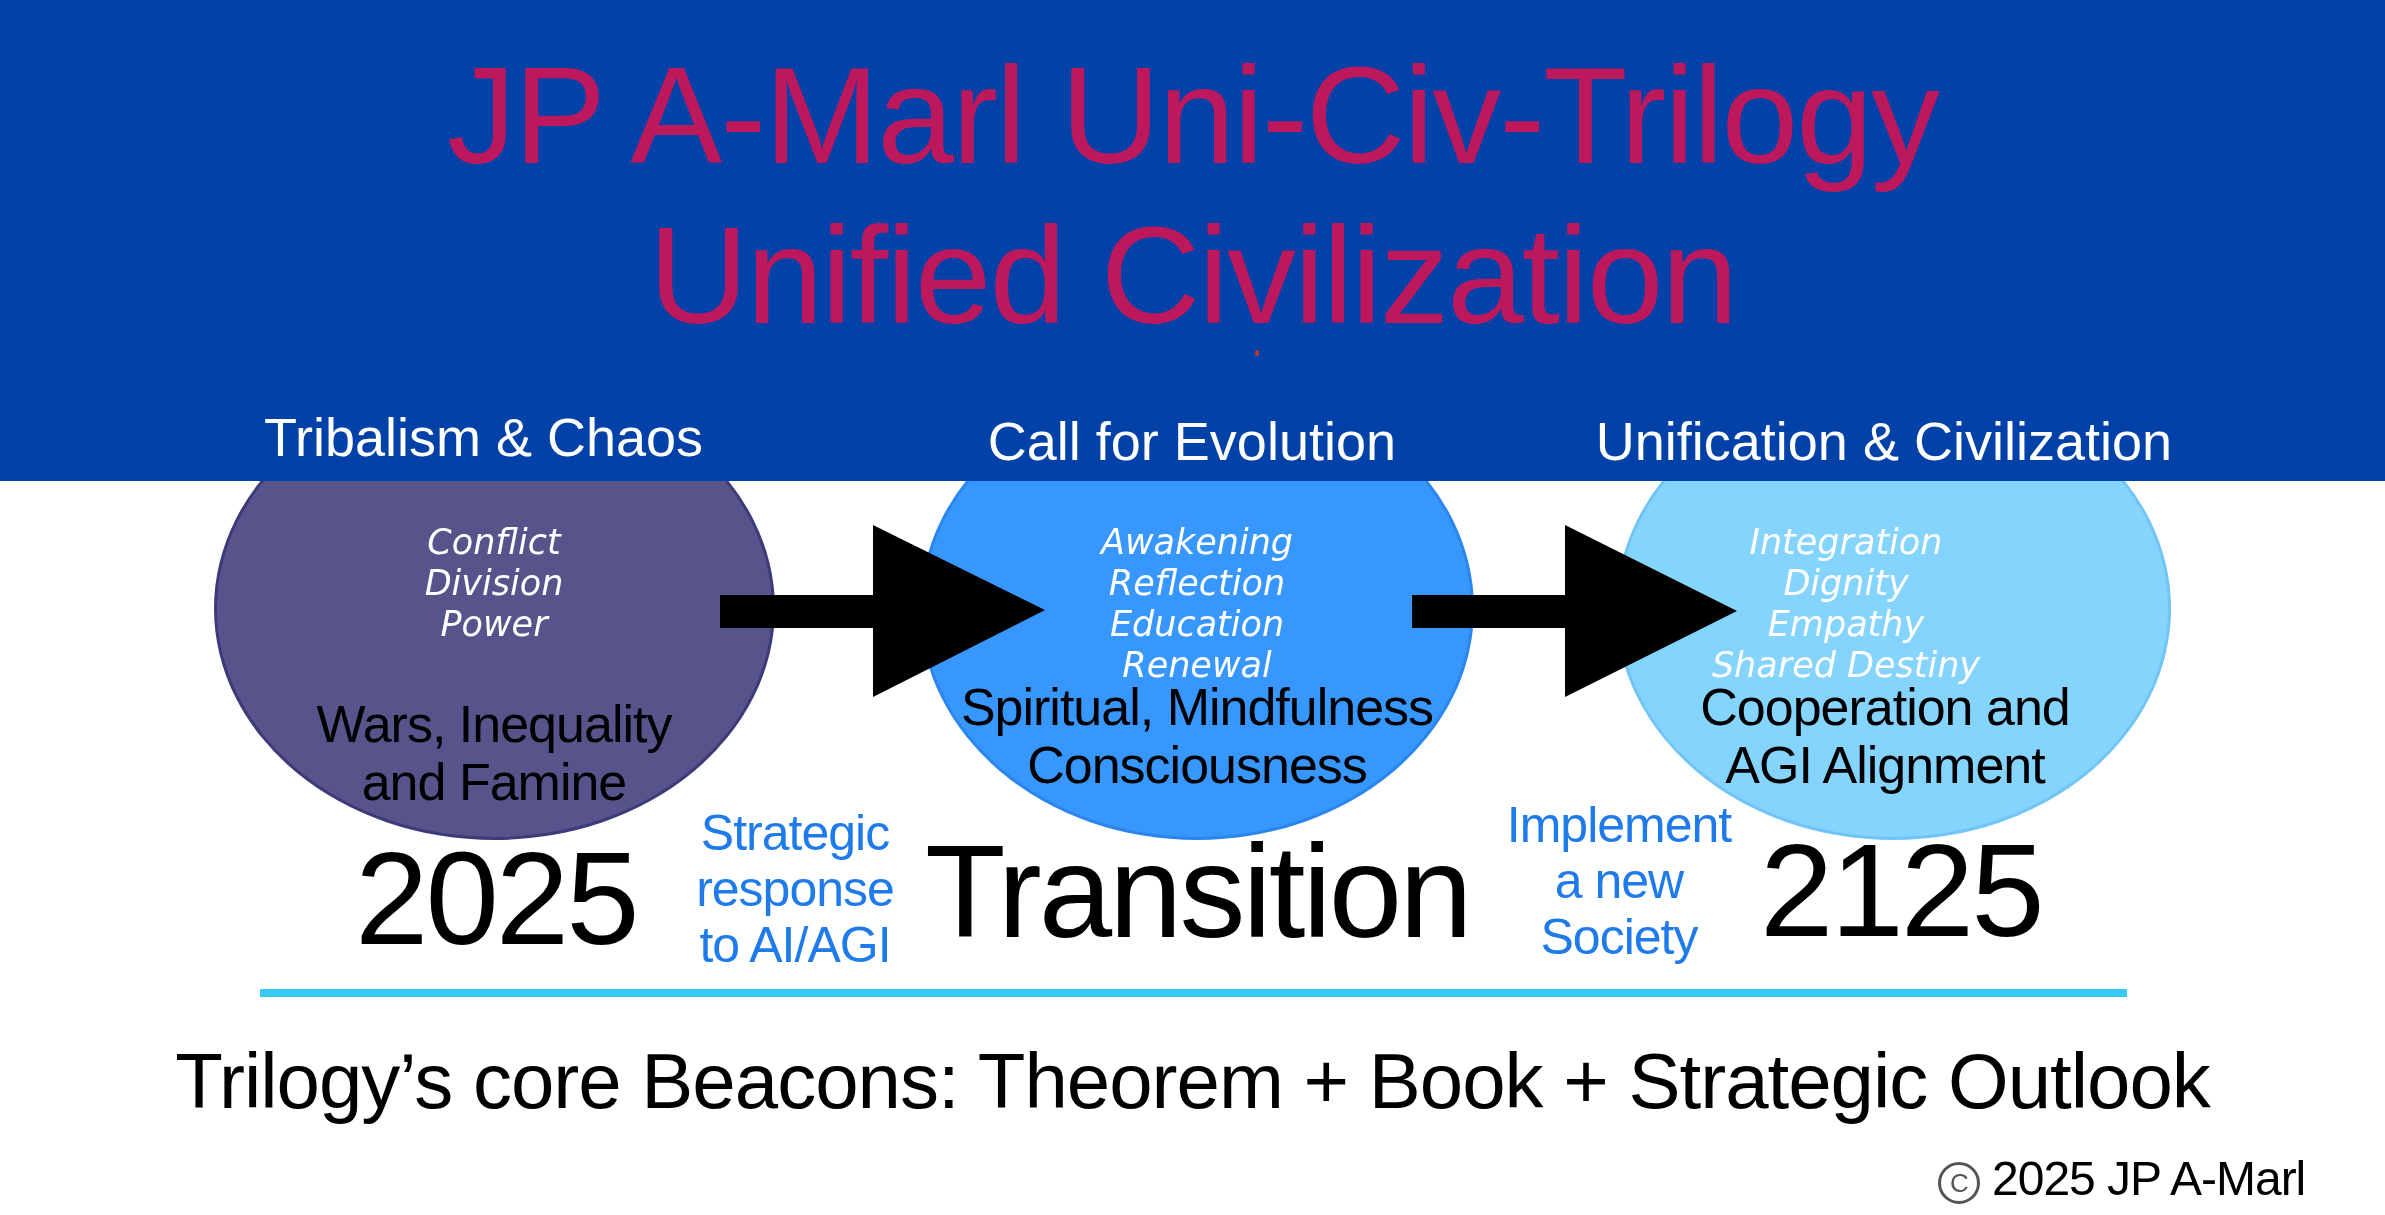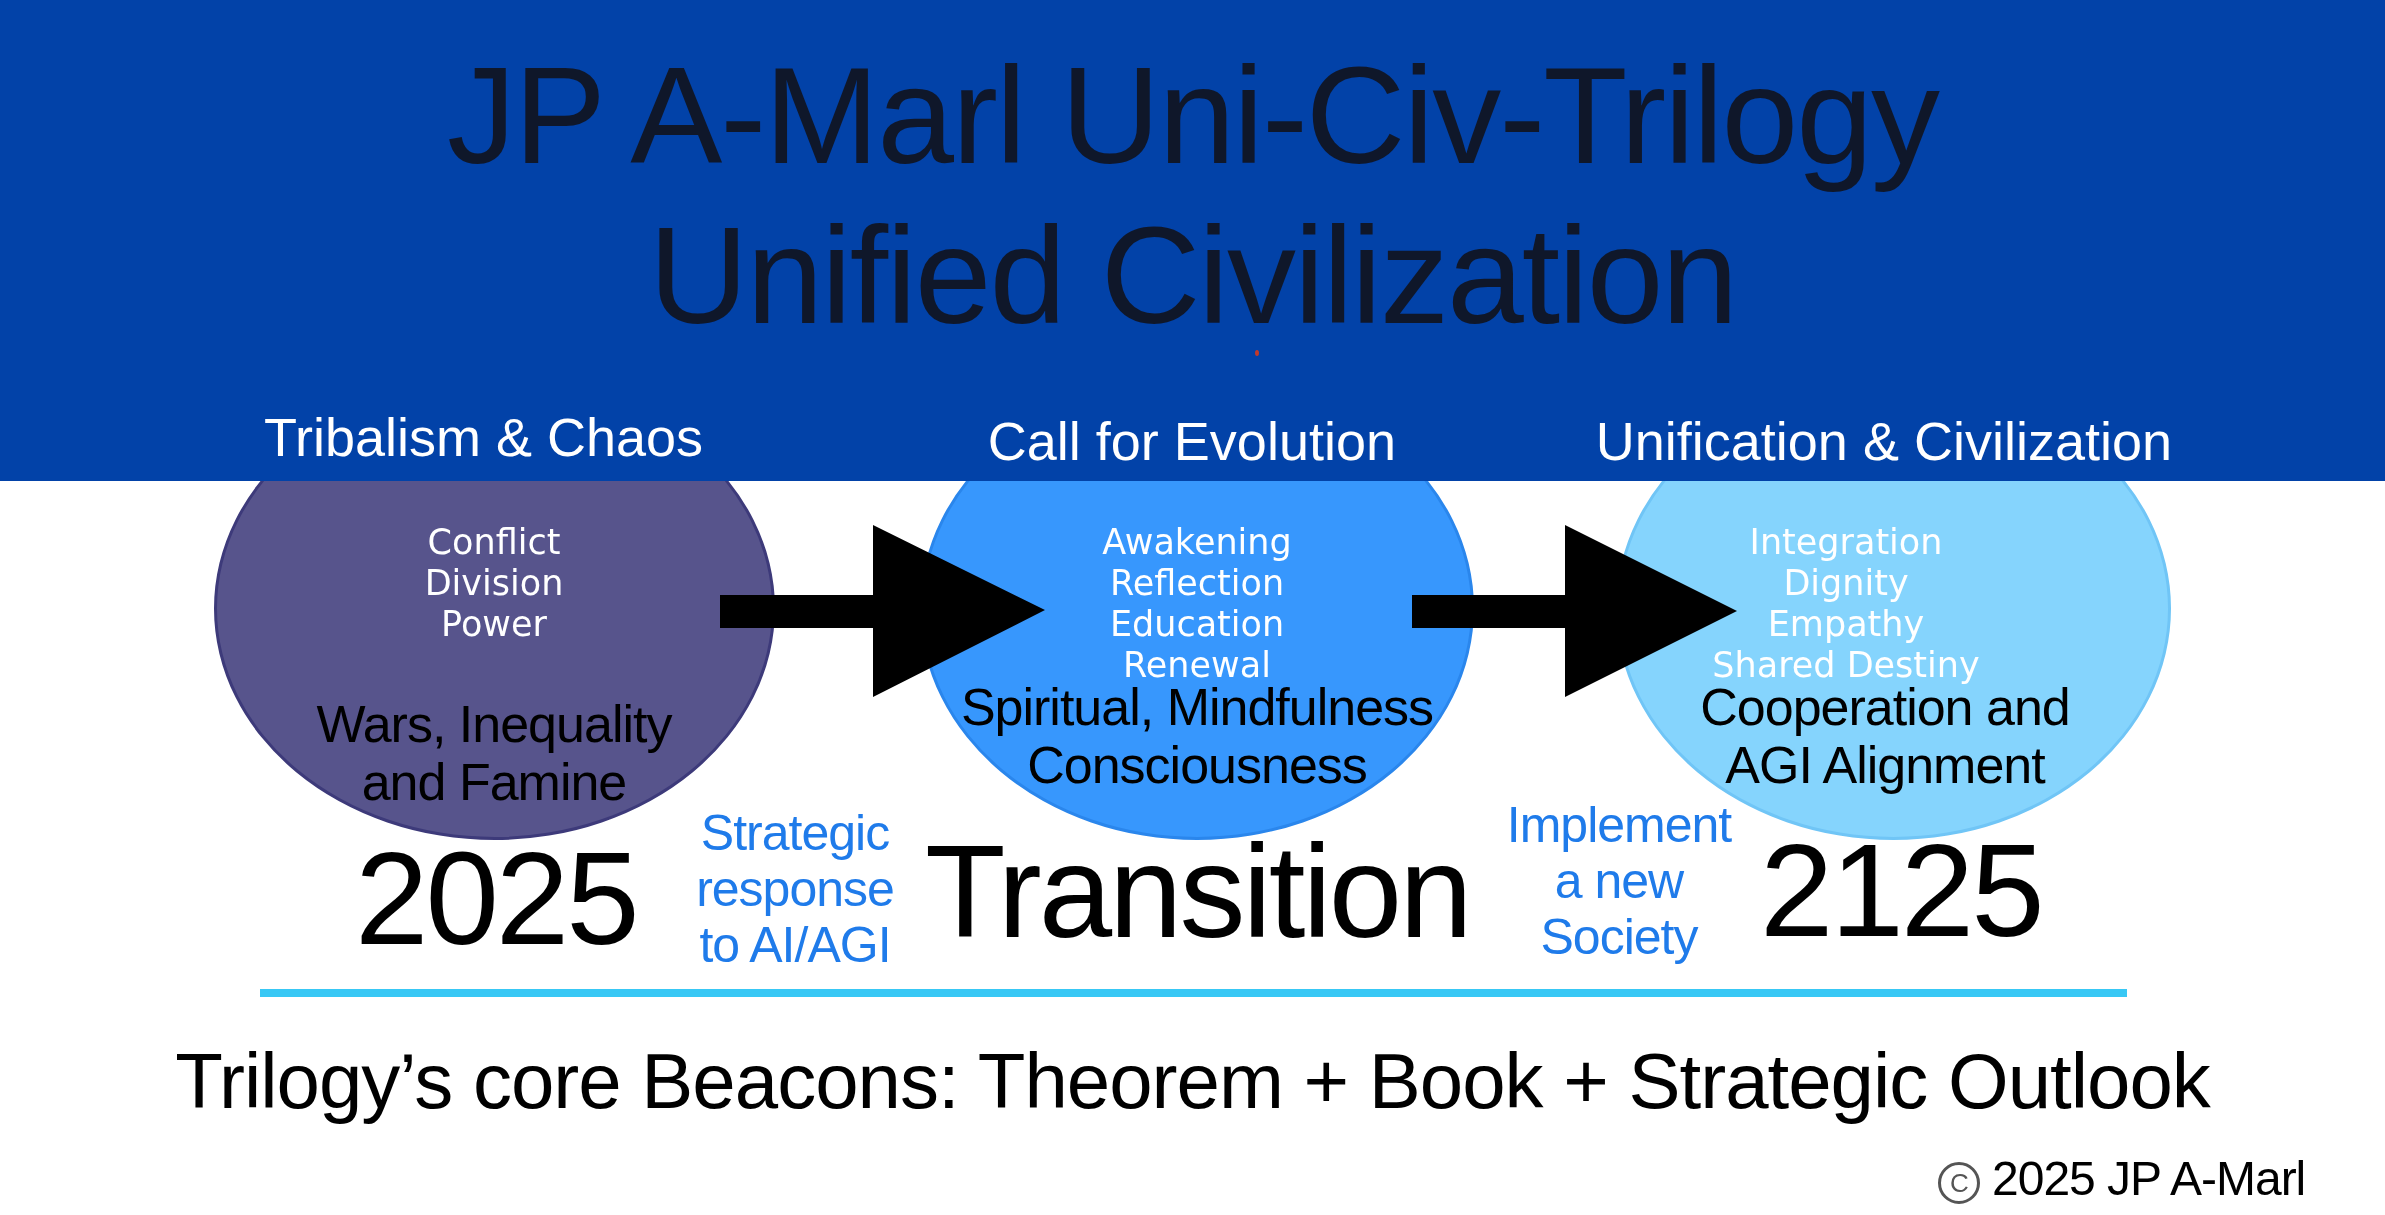--- a/index.html
+++ b/index.html
@@ -6,7 +6,7 @@
   body { width:2385px; height:1215px; position:relative; overflow:hidden; font-family:"Liberation Sans", sans-serif; }
   .abs { position:absolute; }
   .band { left:0; top:0; width:2385px; height:481px; background:var(--band); z-index:2; }
-  .title { left:0; width:2385px; text-align:center; color:#0f172a; font-size:138px; line-height:1; white-space:nowrap; z-index:3; letter-spacing:-2px; }
+  .title { left:0; width:2385px; text-align:center; color:#be185d; font-size:138px; line-height:1; white-space:nowrap; z-index:3; letter-spacing:-2px; }
   .stage-label { color:#ffffff; font-size:54px; line-height:1; white-space:nowrap; text-align:right; z-index:3; }
   .red-dot { width:4px; height:6px; border-radius:50%; z-index:3; }
   .circle { border-radius:50%; z-index:1; box-sizing:border-box; border-width:3px; border-style:solid; }

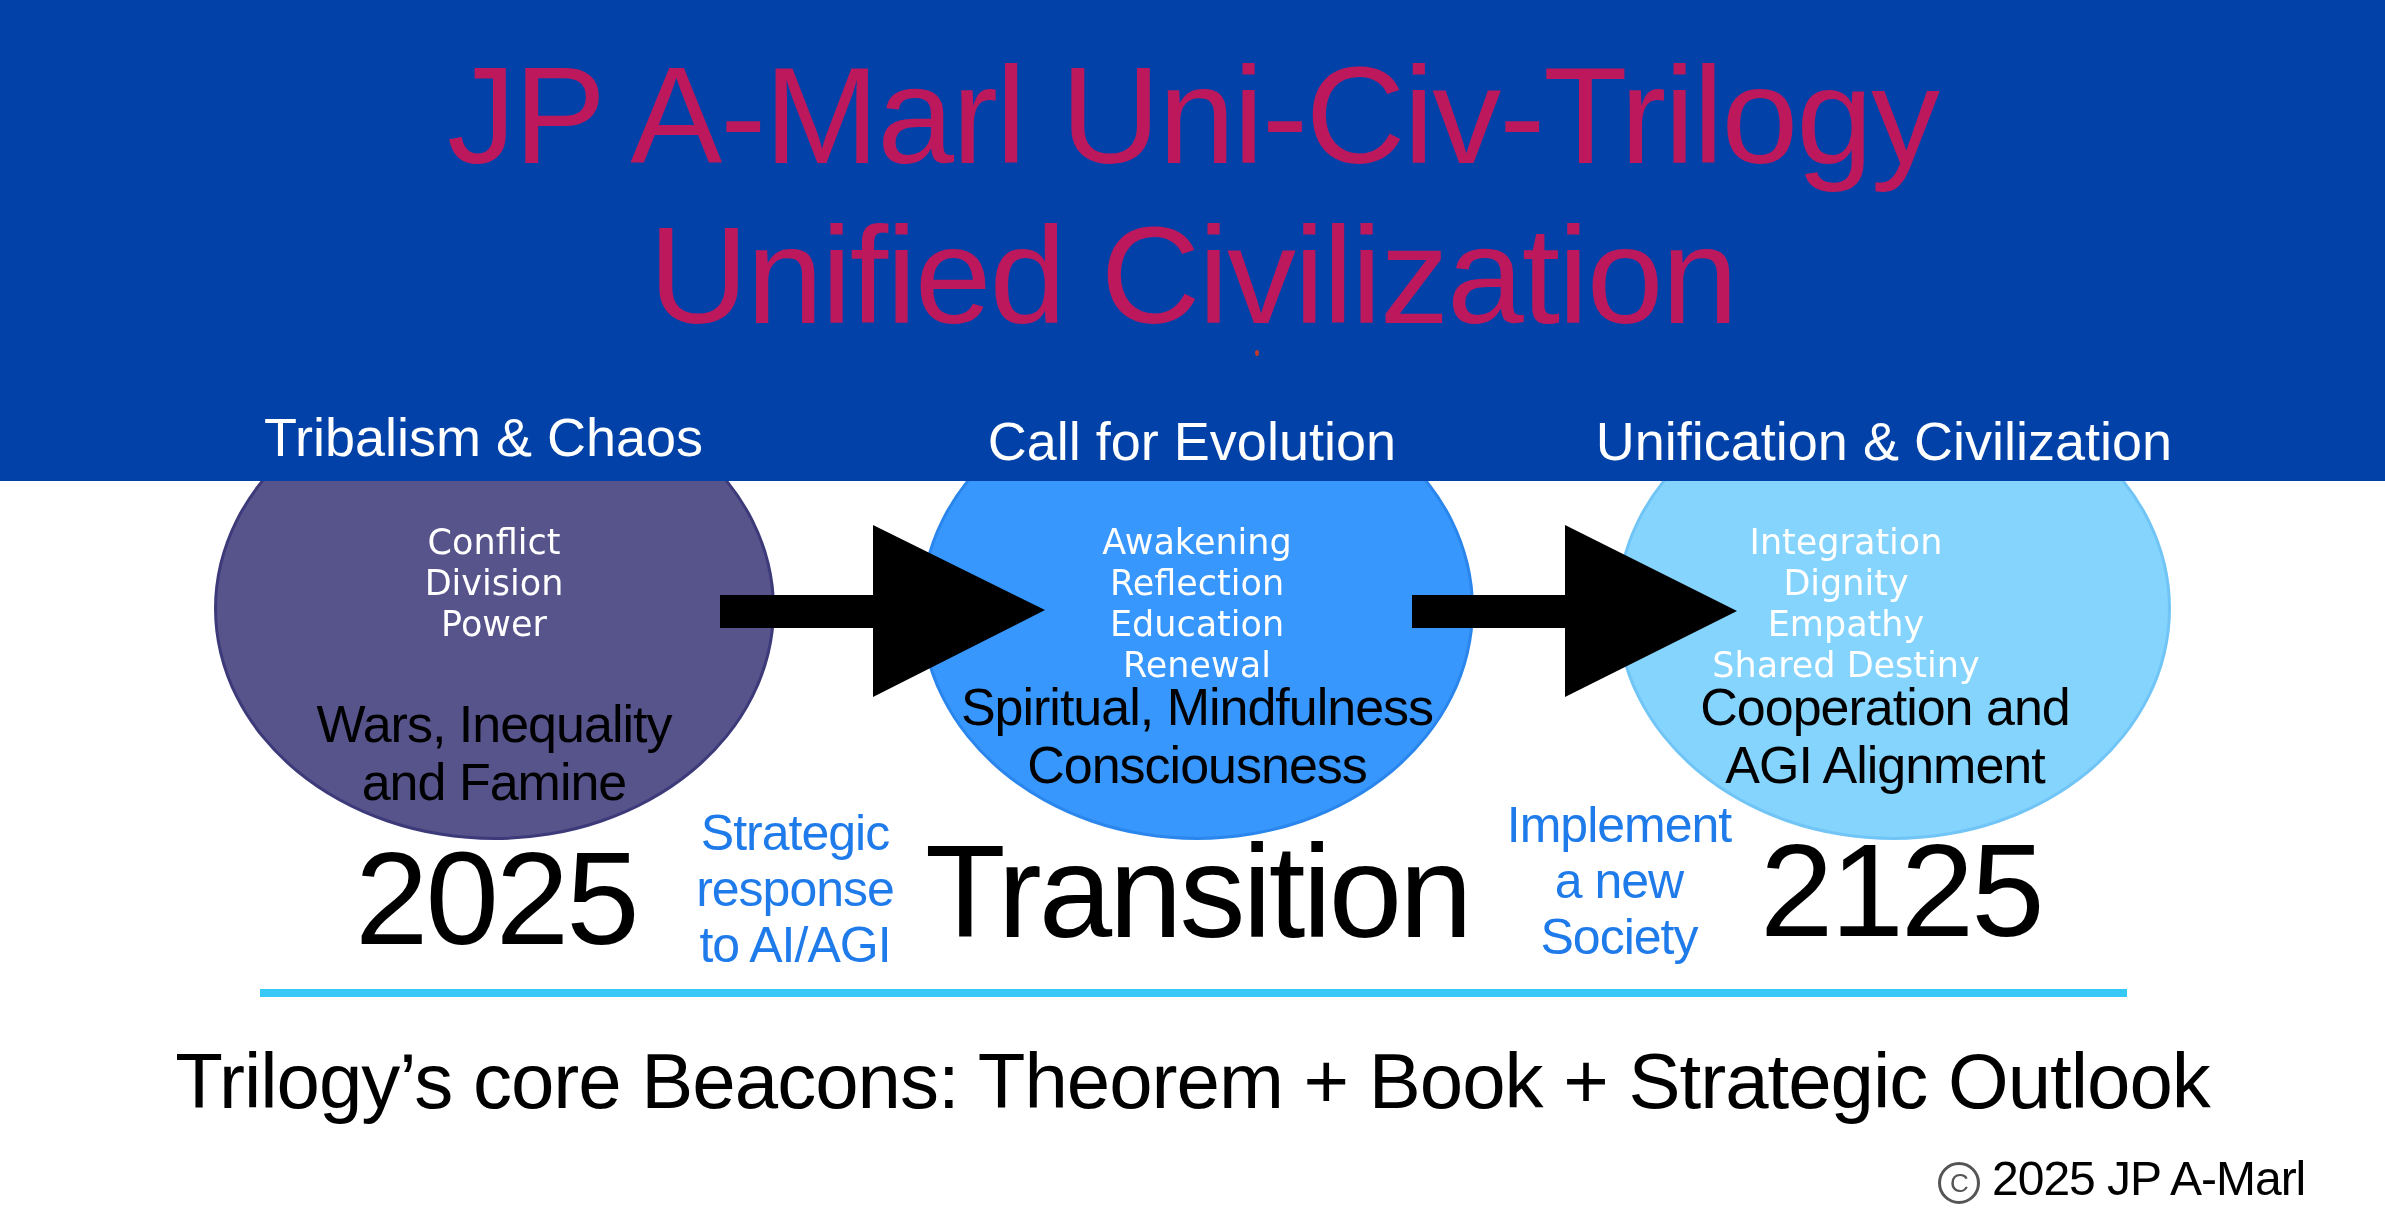--- a/index.html
+++ b/index.html
@@ -10,7 +10,7 @@
   .stage-label { color:#ffffff; font-size:54px; line-height:1; white-space:nowrap; text-align:right; z-index:3; }
   .red-dot { width:4px; height:6px; border-radius:50%; z-index:3; }
   .circle { border-radius:50%; z-index:1; box-sizing:border-box; border-width:3px; border-style:solid; }
-  .words { z-index:4; text-align:center; color:#ffffff; font-family:"DejaVu Sans", sans-serif; font-size:35px; line-height:41px; white-space:nowrap; }
+  .words { z-index:4; text-align:center; color:#ffffff; font-family:"DejaVu Sans", sans-serif; font-size:35px; line-height:41px; white-space:nowrap;font-style:italic; }
   .summary { z-index:4; text-align:center; color:#000000; font-size:52px; line-height:58px; white-space:nowrap; letter-spacing:-1px; }
   .arrow { z-index:5; }
   .year { color:#000; font-size:132px; line-height:1; white-space:nowrap; letter-spacing:-3px; }

